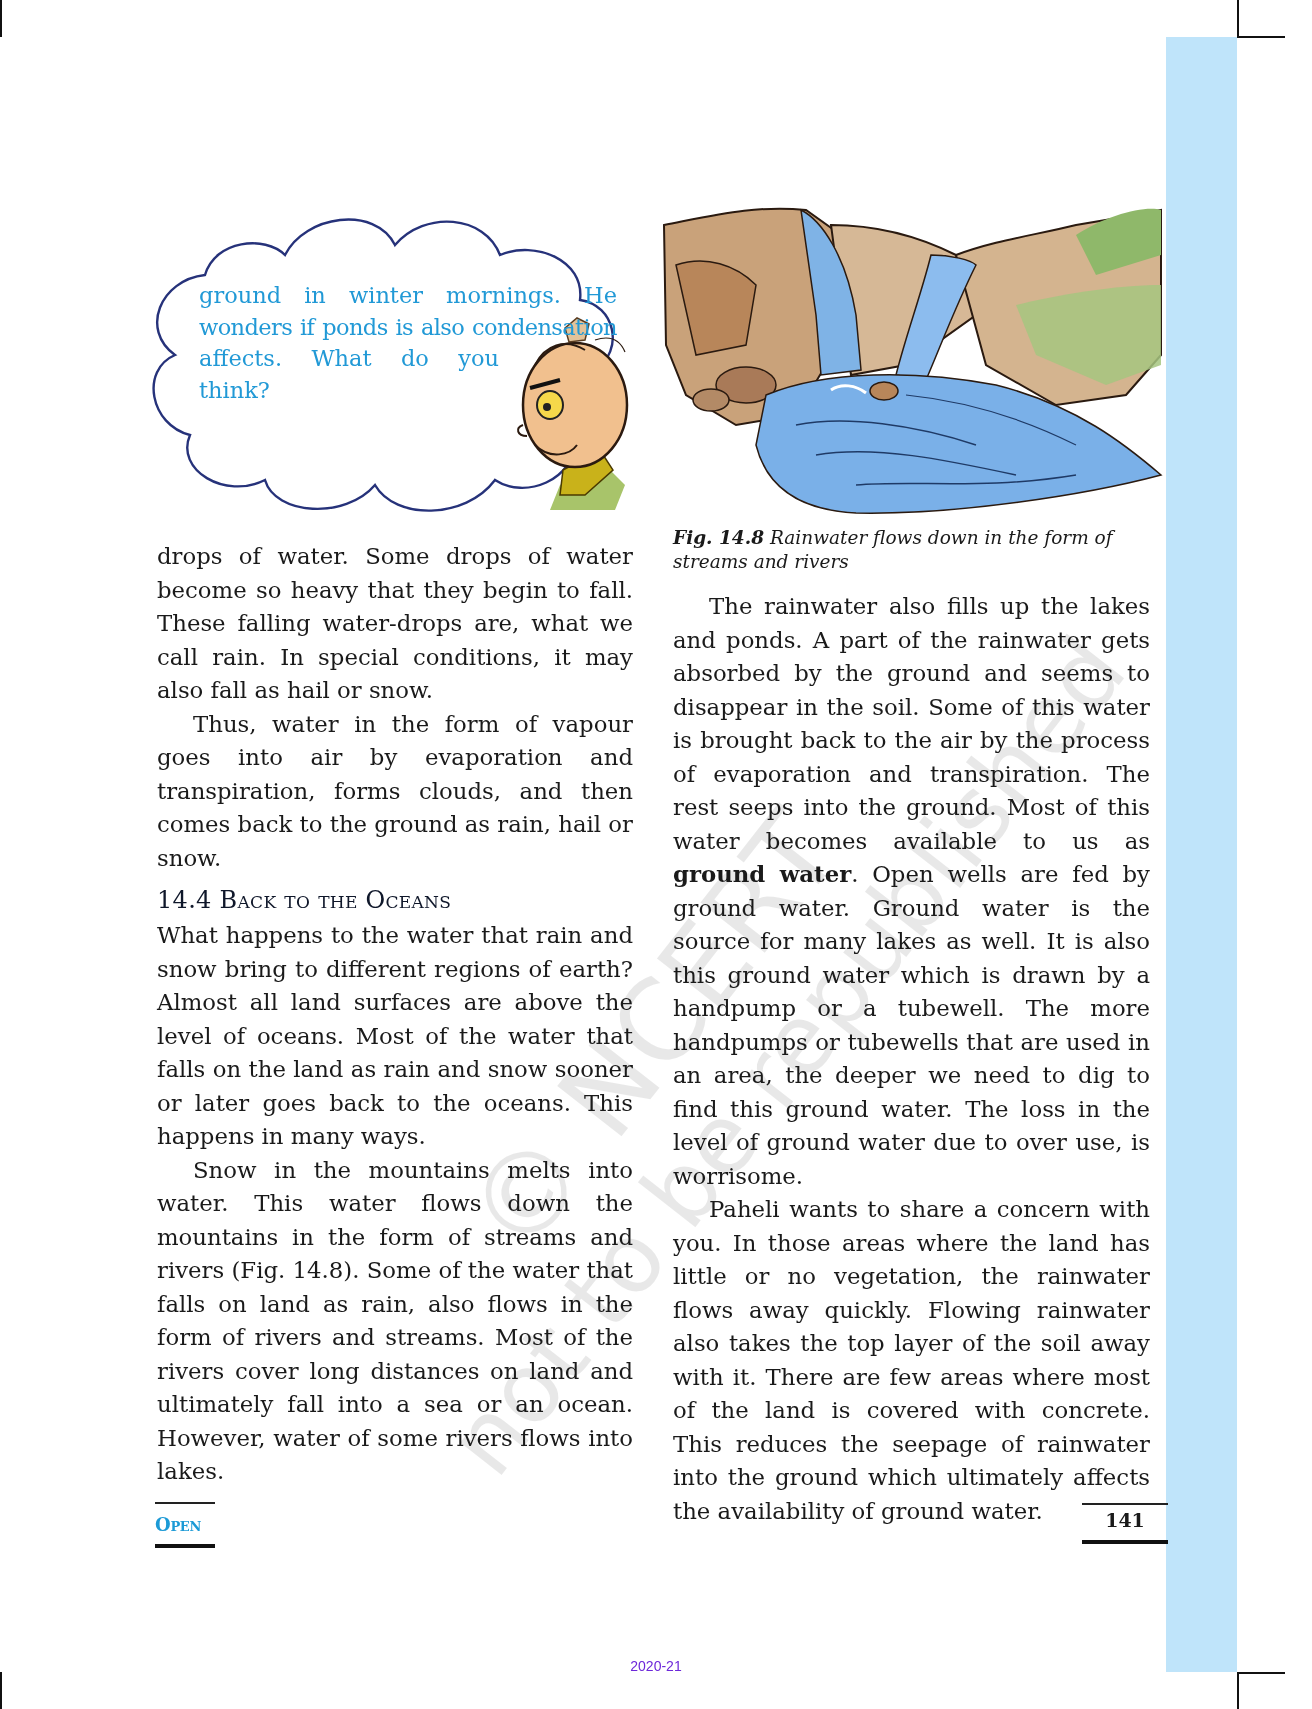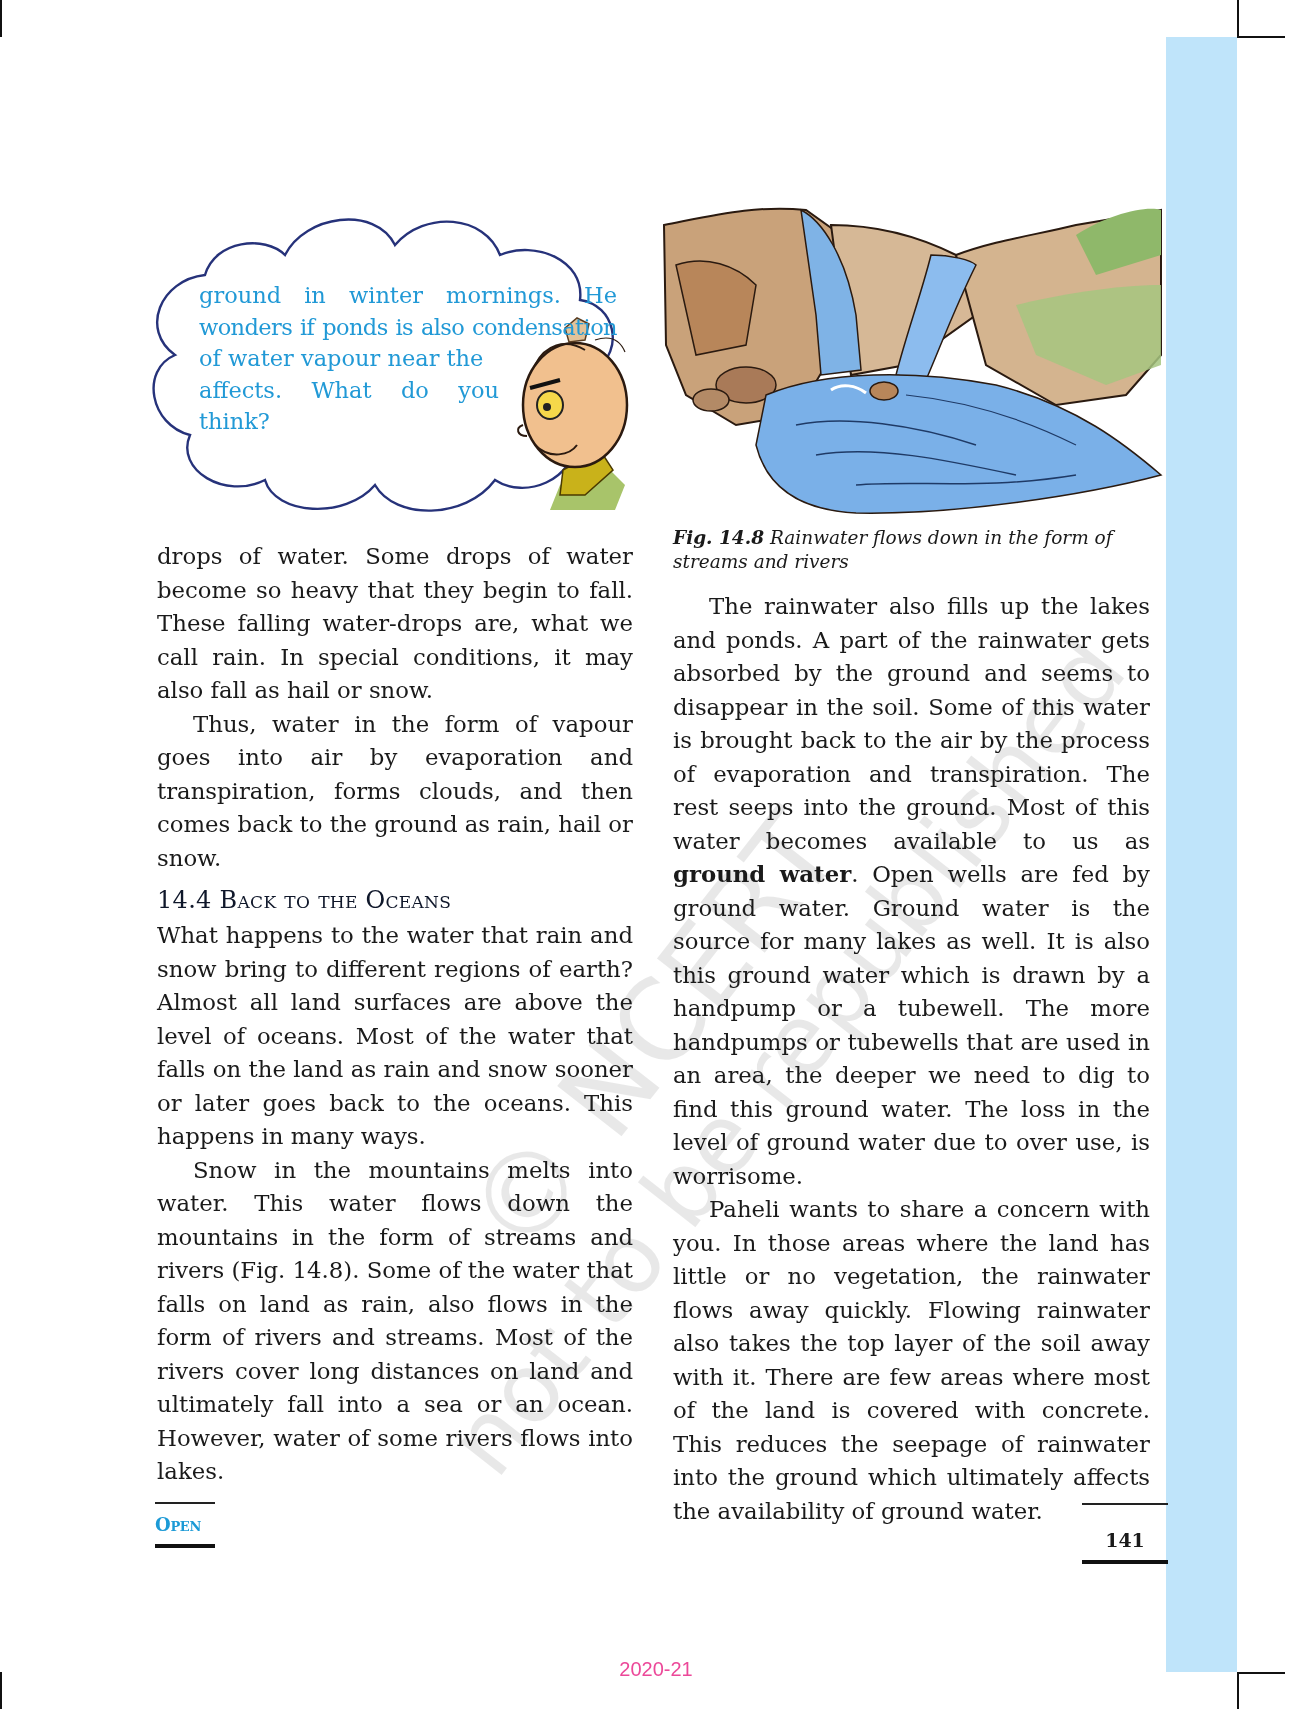--- a/index.html
+++ b/index.html
@@ -92,7 +92,6 @@
   <div class="cloud-text">
     <span style="display:block;text-align:justify;text-align-last:justify;">ground in winter mornings. He</span>
     <span style="display:block;text-align:justify;text-align-last:justify;letter-spacing:-0.6px;white-space:nowrap;">wonders if ponds is also condensation</span>
-    <span class="narrow" style="text-align-last:left;">of water vapour near the</span>
     <span class="narrow">affects. What do you</span>
     <span class="last">think?</span>
   </div>

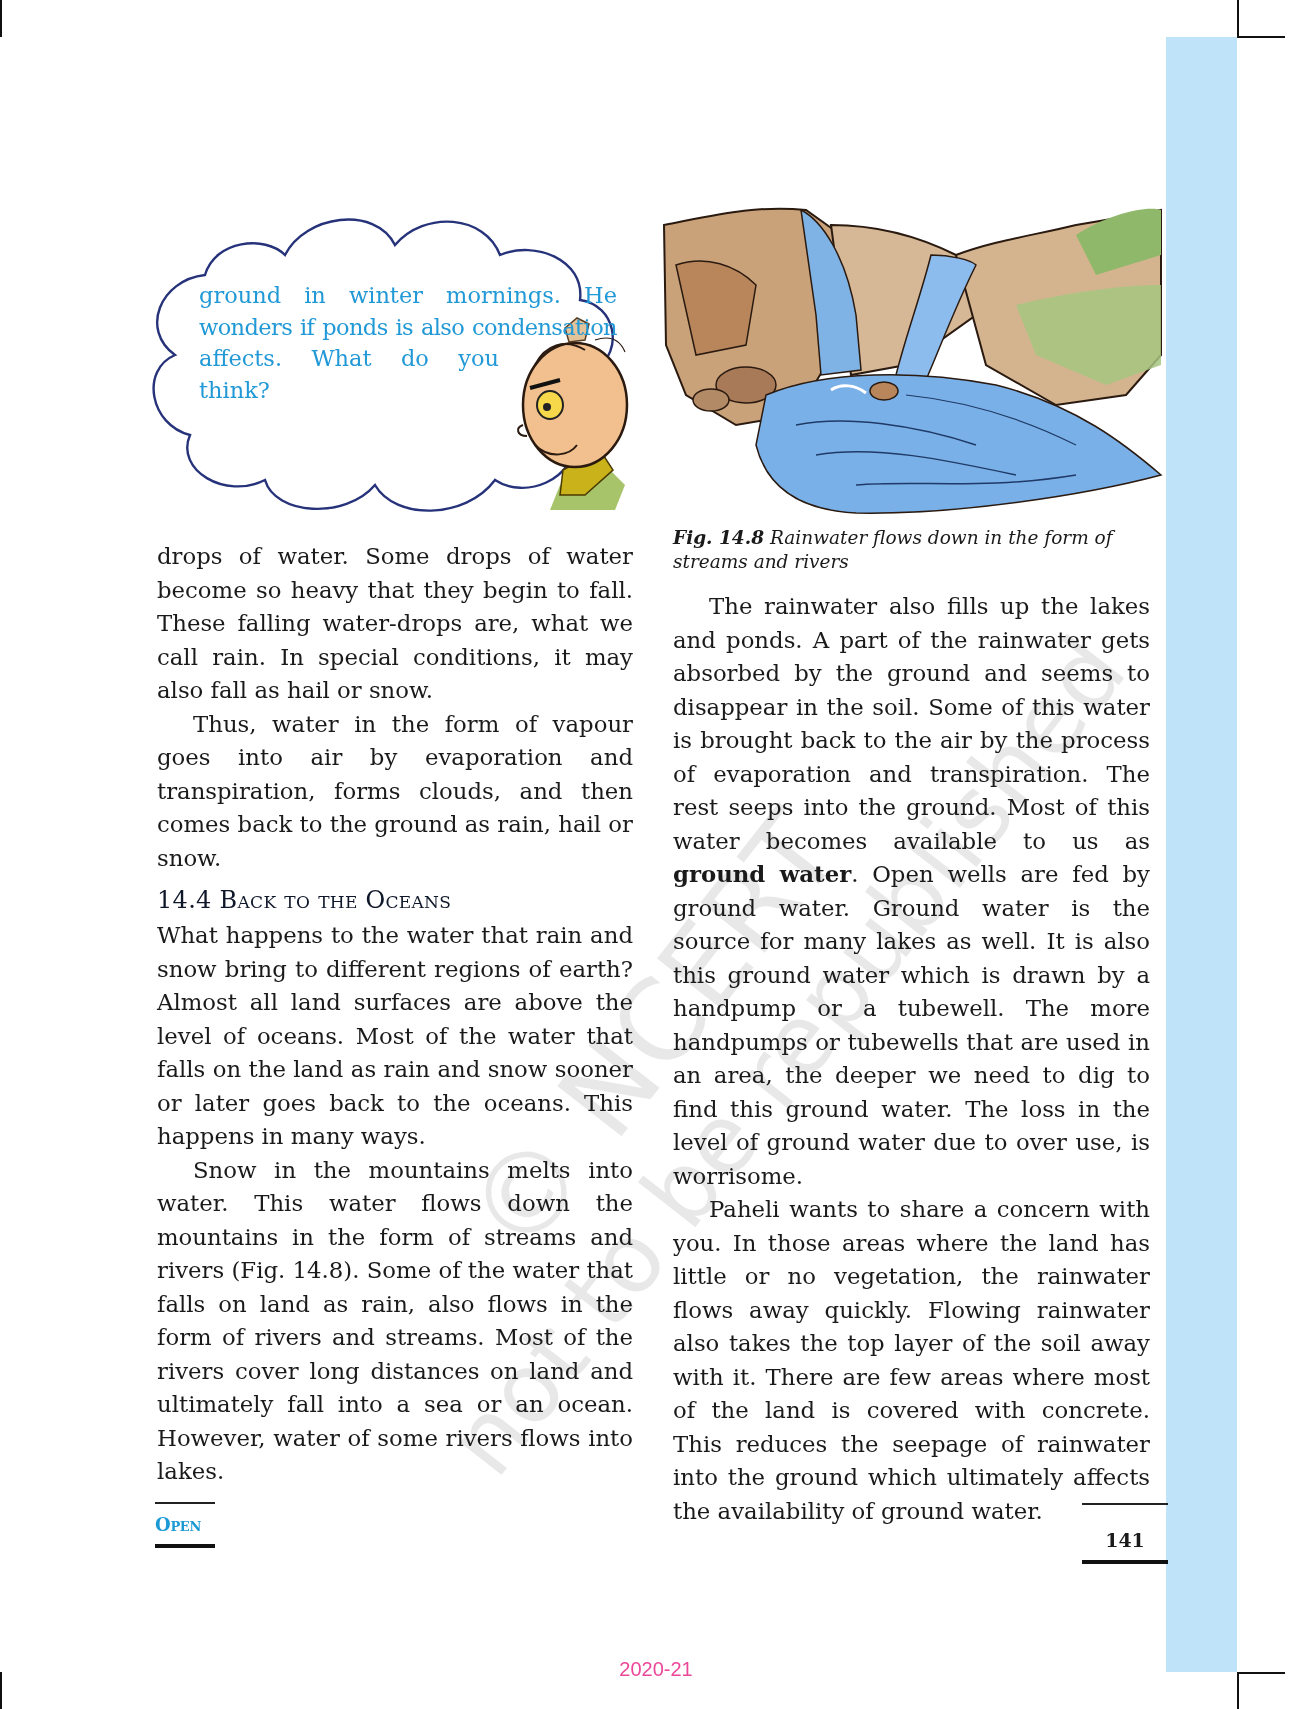--- a/index.html
+++ b/index.html
@@ -45,7 +45,7 @@
 
   .footer-right { position:absolute; left:1082px; top:1503px; width:86px; }
   .footer-right .rule-top { height:2px; background:#222; }
-  .footer-right .num { text-align:center; font-weight:bold; font-size:19px; line-height:22px; margin:24px 0 9px 0; }
+  .footer-right .num { text-align:center; font-weight:bold; font-size:19px; line-height:22px; margin:4px 0 9px 0; }
   .footer-right .rule-bot { height:4px; background:#111; }
 
   .year { position:absolute; left:0; width:1312px; top:1658px; text-align:center;

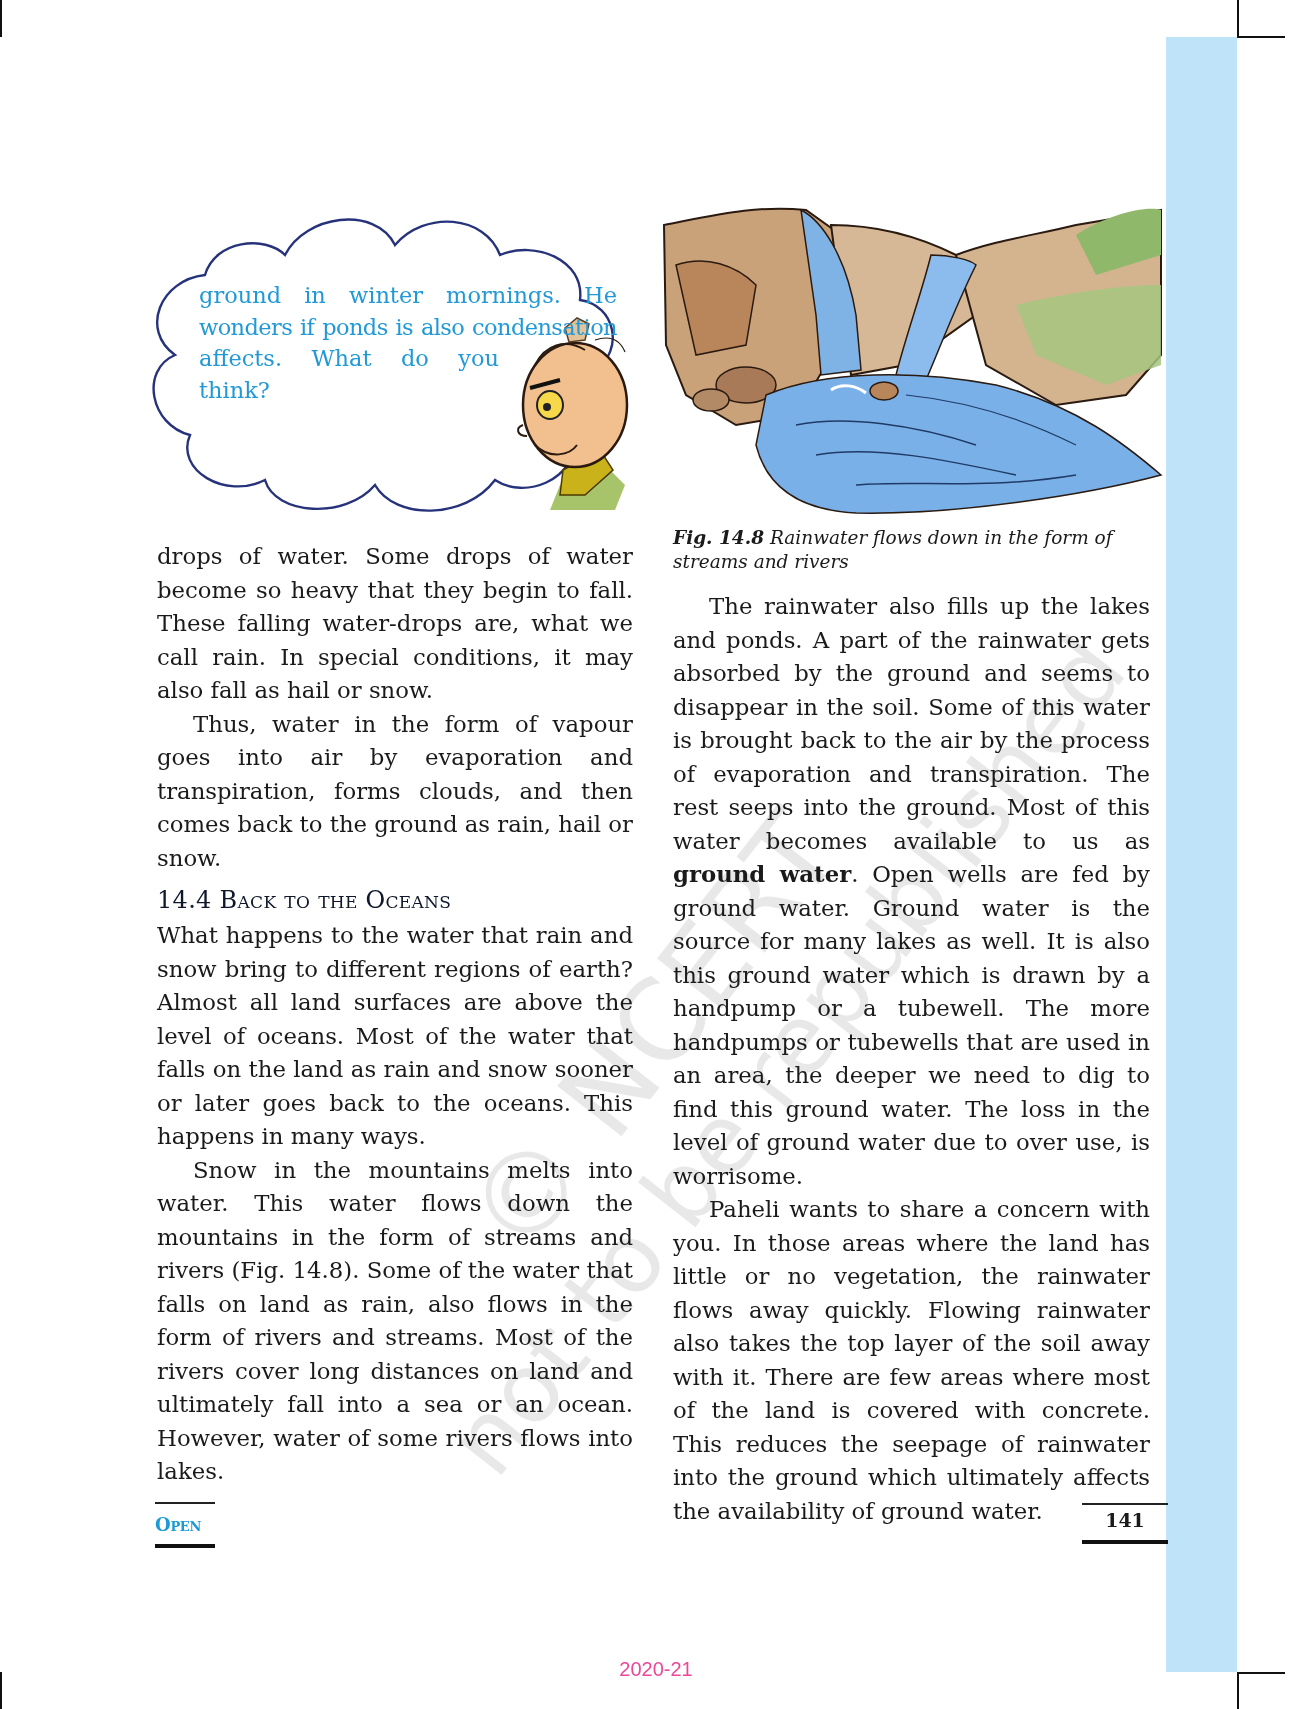--- a/index.html
+++ b/index.html
@@ -49,7 +49,7 @@
   .footer-right .rule-bot { height:4px; background:#111; }
 
   .year { position:absolute; left:0; width:1312px; top:1658px; text-align:center;
-          font-family:"Liberation Sans","DejaVu Sans",sans-serif; font-size:20px; color:#ec4899; }
+          font-family:"Liberation Sans","DejaVu Sans",sans-serif; font-size:14px; color:#6d28d9; }
 </style>
 </head>
 <body>

